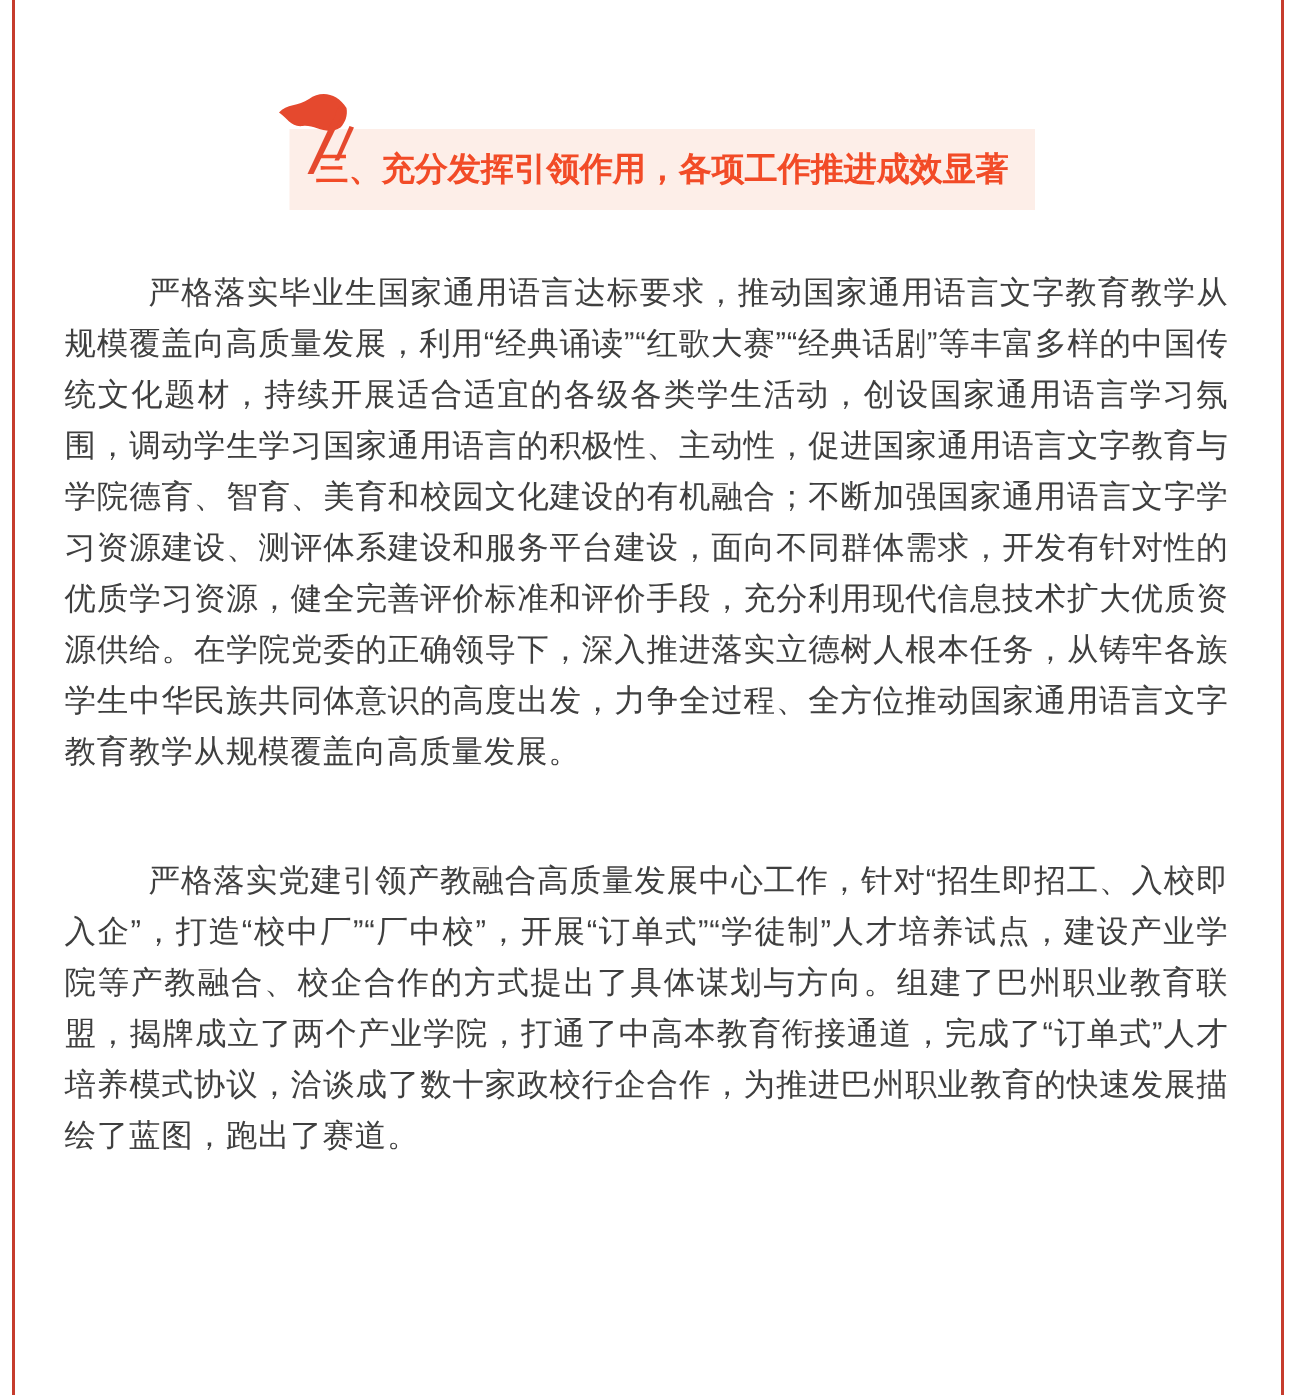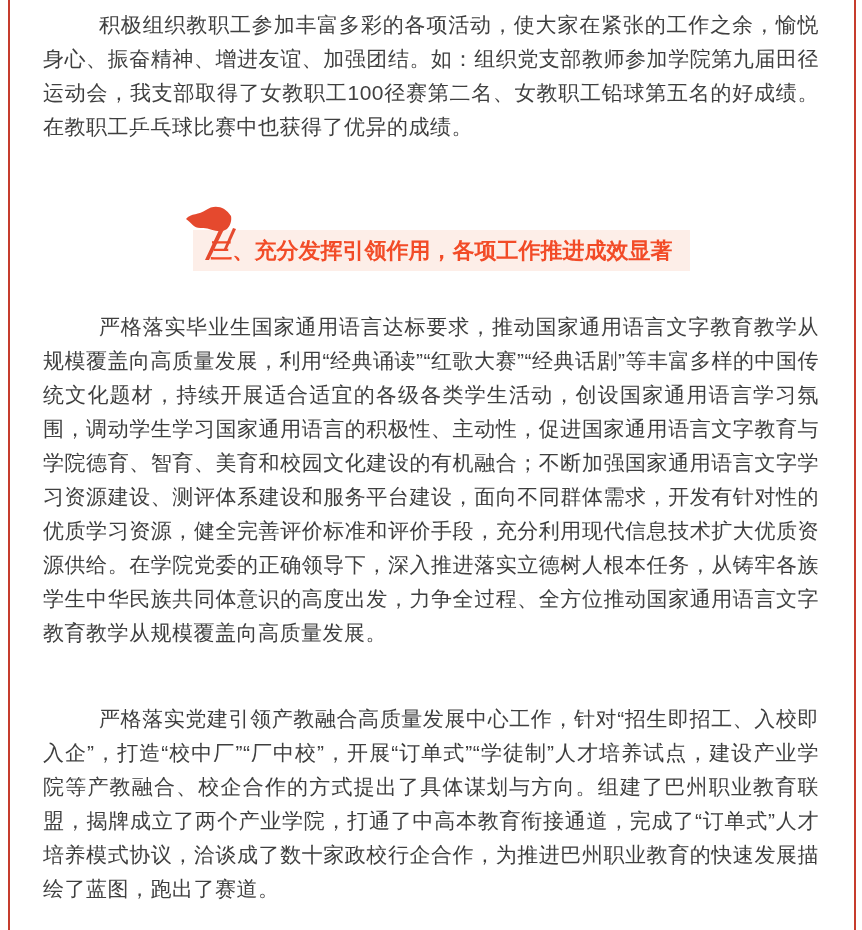--- a/index.html
+++ b/index.html
@@ -74,7 +74,6 @@
 
   <div class="content">
 
-    <p class="para first">积极组织教职工参加丰富多彩的各项活动，使大家在紧张的工作之余，愉悦身心、振奋精神、增进友谊、加强团结。如：组织党支部教师参加学院第九届田径运动会，我支部取得了女教职工100径赛第二名、女教职工铅球第五名的好成绩。在教职工乒乓球比赛中也获得了优异的成绩。</p>
 
     <div class="section-heading">
       <span class="flag">

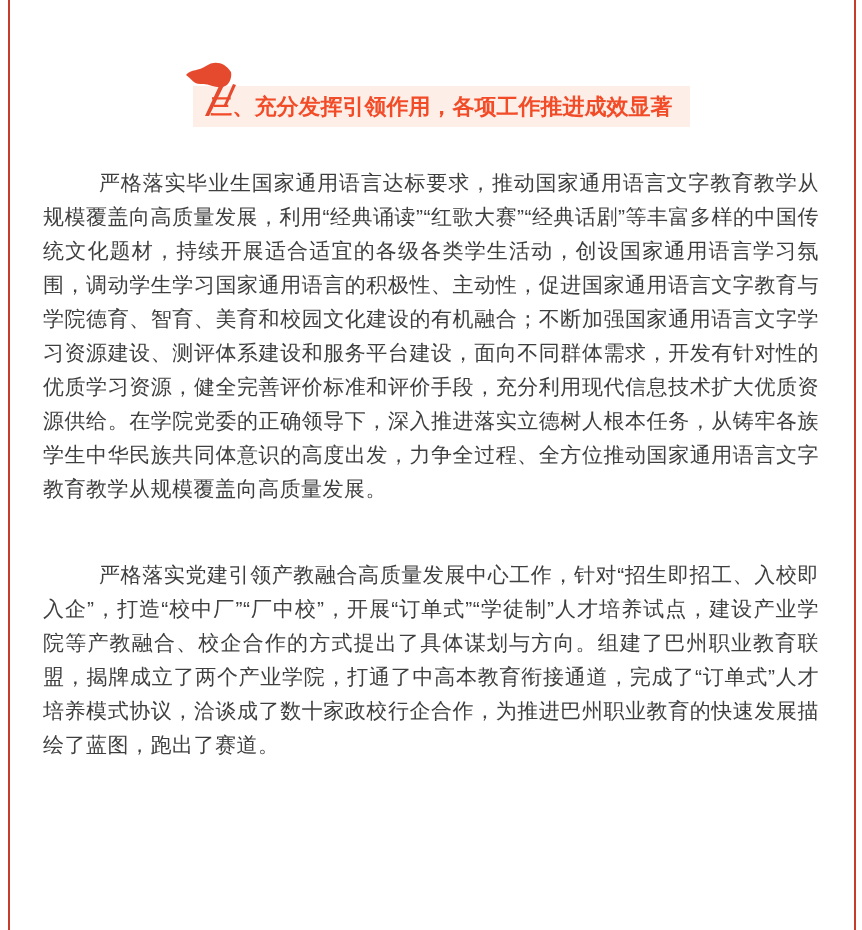--- a/index.html
+++ b/index.html
@@ -39,7 +39,7 @@
     margin-top:86px;
     margin-left:150px;
     width:497px;
-    height:41px;
+    height:54px;
   }
   .banner{
     position:absolute;

